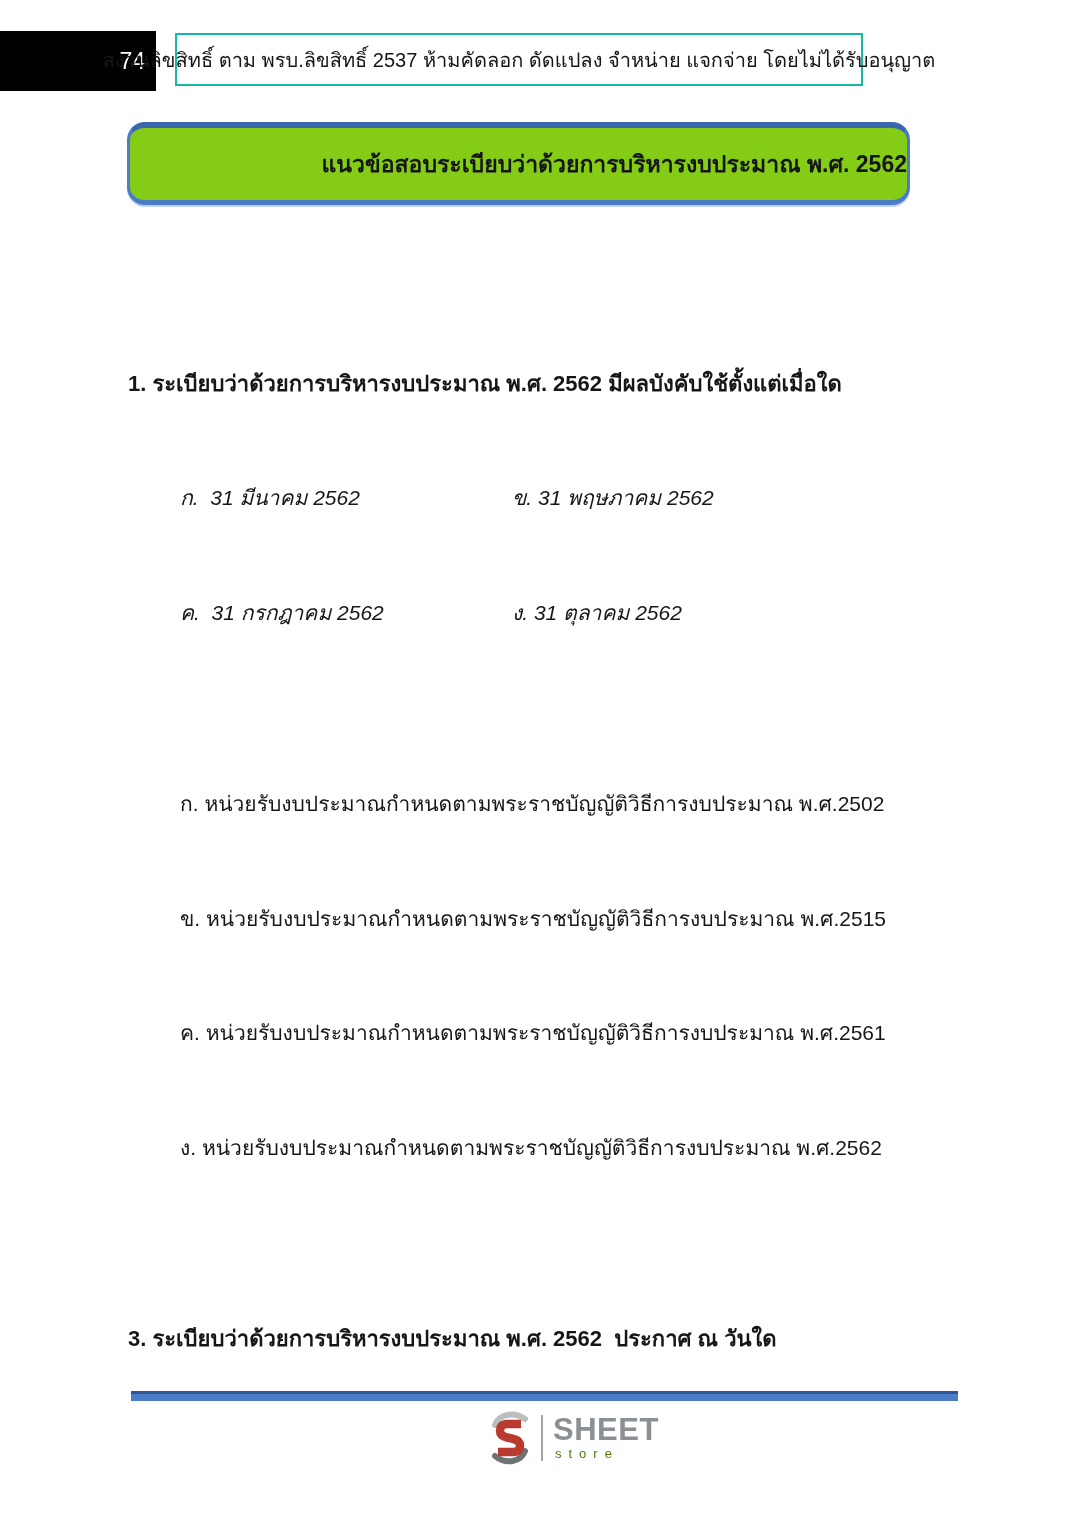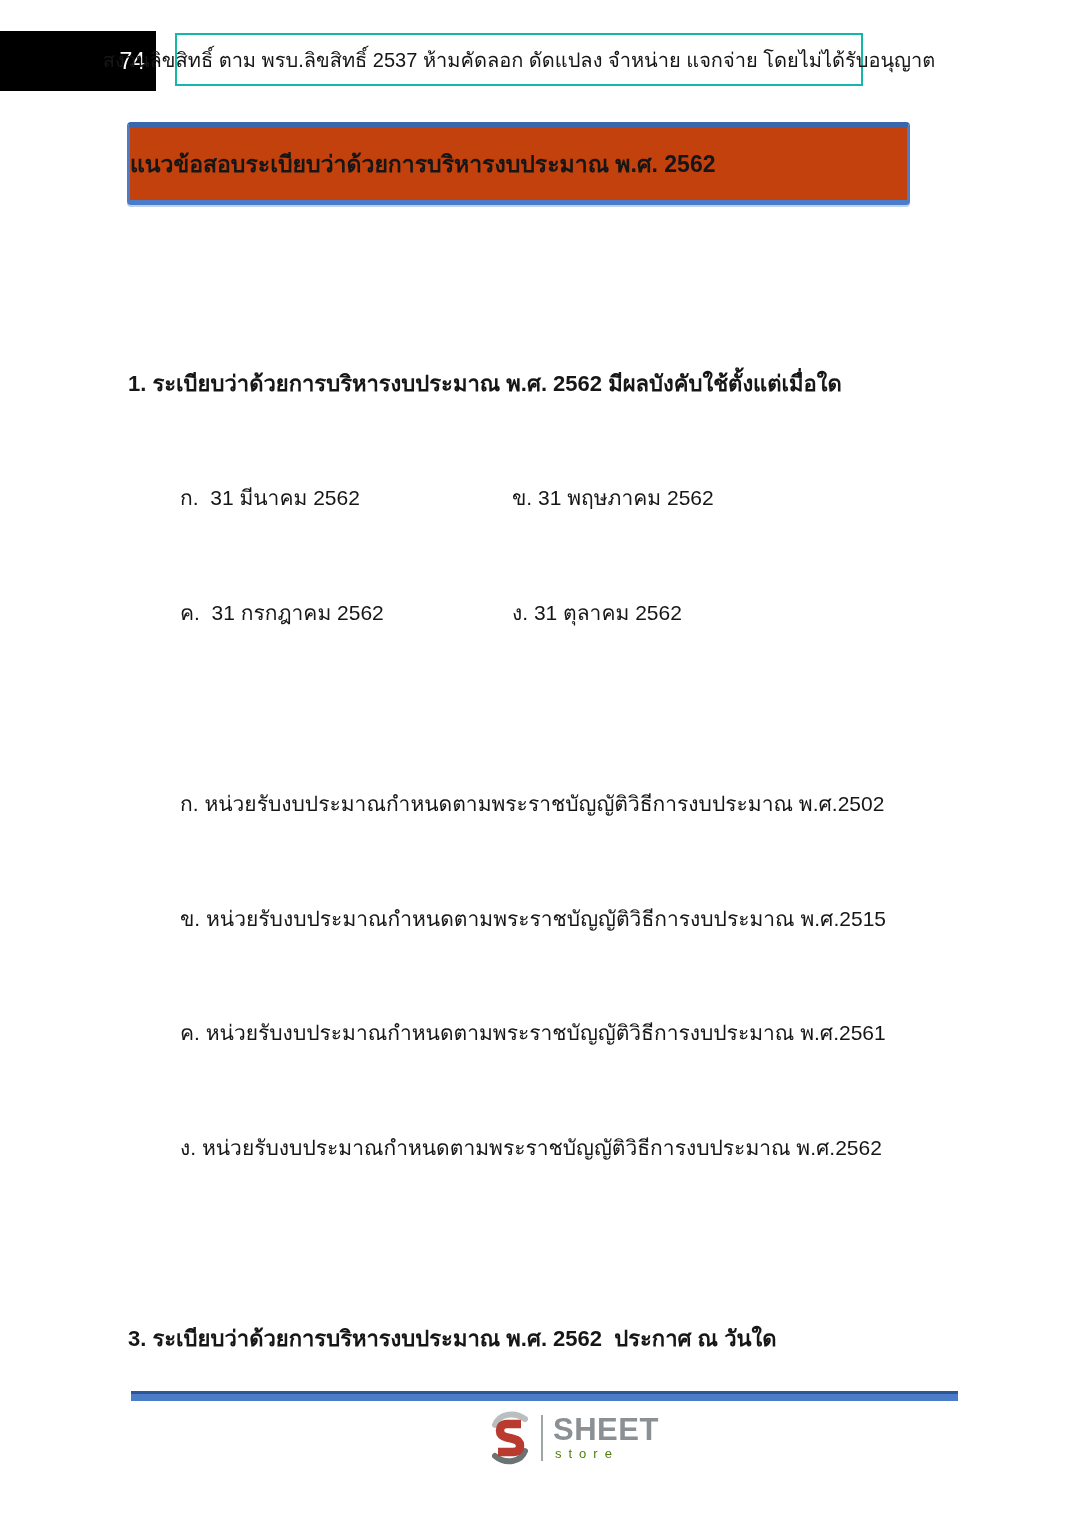--- a/index.html
+++ b/index.html
@@ -24,9 +24,9 @@
   .title-box {
     position:absolute; left:127px; top:122px; width:783px; height:83px;
     border:3px solid #4a7cc7; border-top:6px solid #3a66ad; border-bottom:5px solid #4a7cc7;
-    border-radius:4px; background:#c2410c;
+    border-radius:18px; background:#84cc16;
     box-shadow:0 2px 0 rgba(74,124,199,0.35);
-    display:flex; align-items:center; justify-content:flex-start;
+    display:flex; align-items:center; justify-content:flex-end;
     font-size:23px; font-weight:bold;
   }
   .questions {

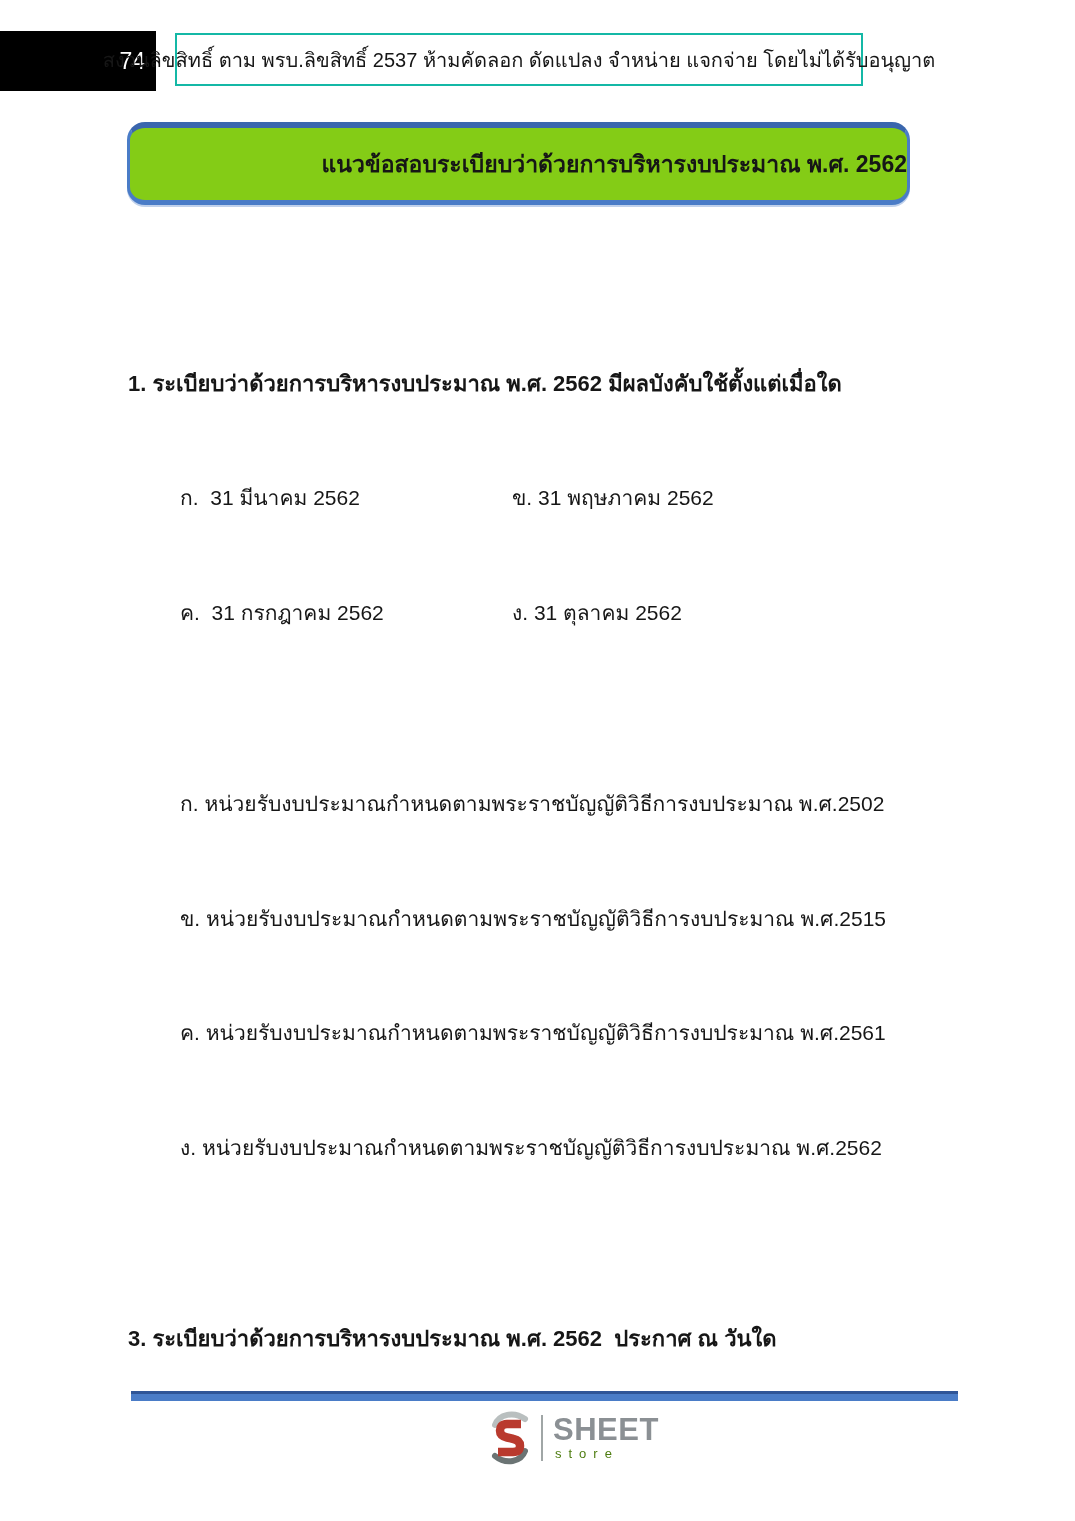--- a/index.html
+++ b/index.html
@@ -35,7 +35,7 @@
   }
   .q-head { font-weight:bold; font-size:22px; }
   .opt { padding-left:52px; }
-  .row2 { display:flex; padding-left:52px; }
+  .row2 { display:flex; padding-left:52px;font-style:italic; }
   .row2 .c1 { width:332px; flex:none; }
   .footer-line {
     position:absolute; left:131px; top:1391px; width:827px; height:10px;

